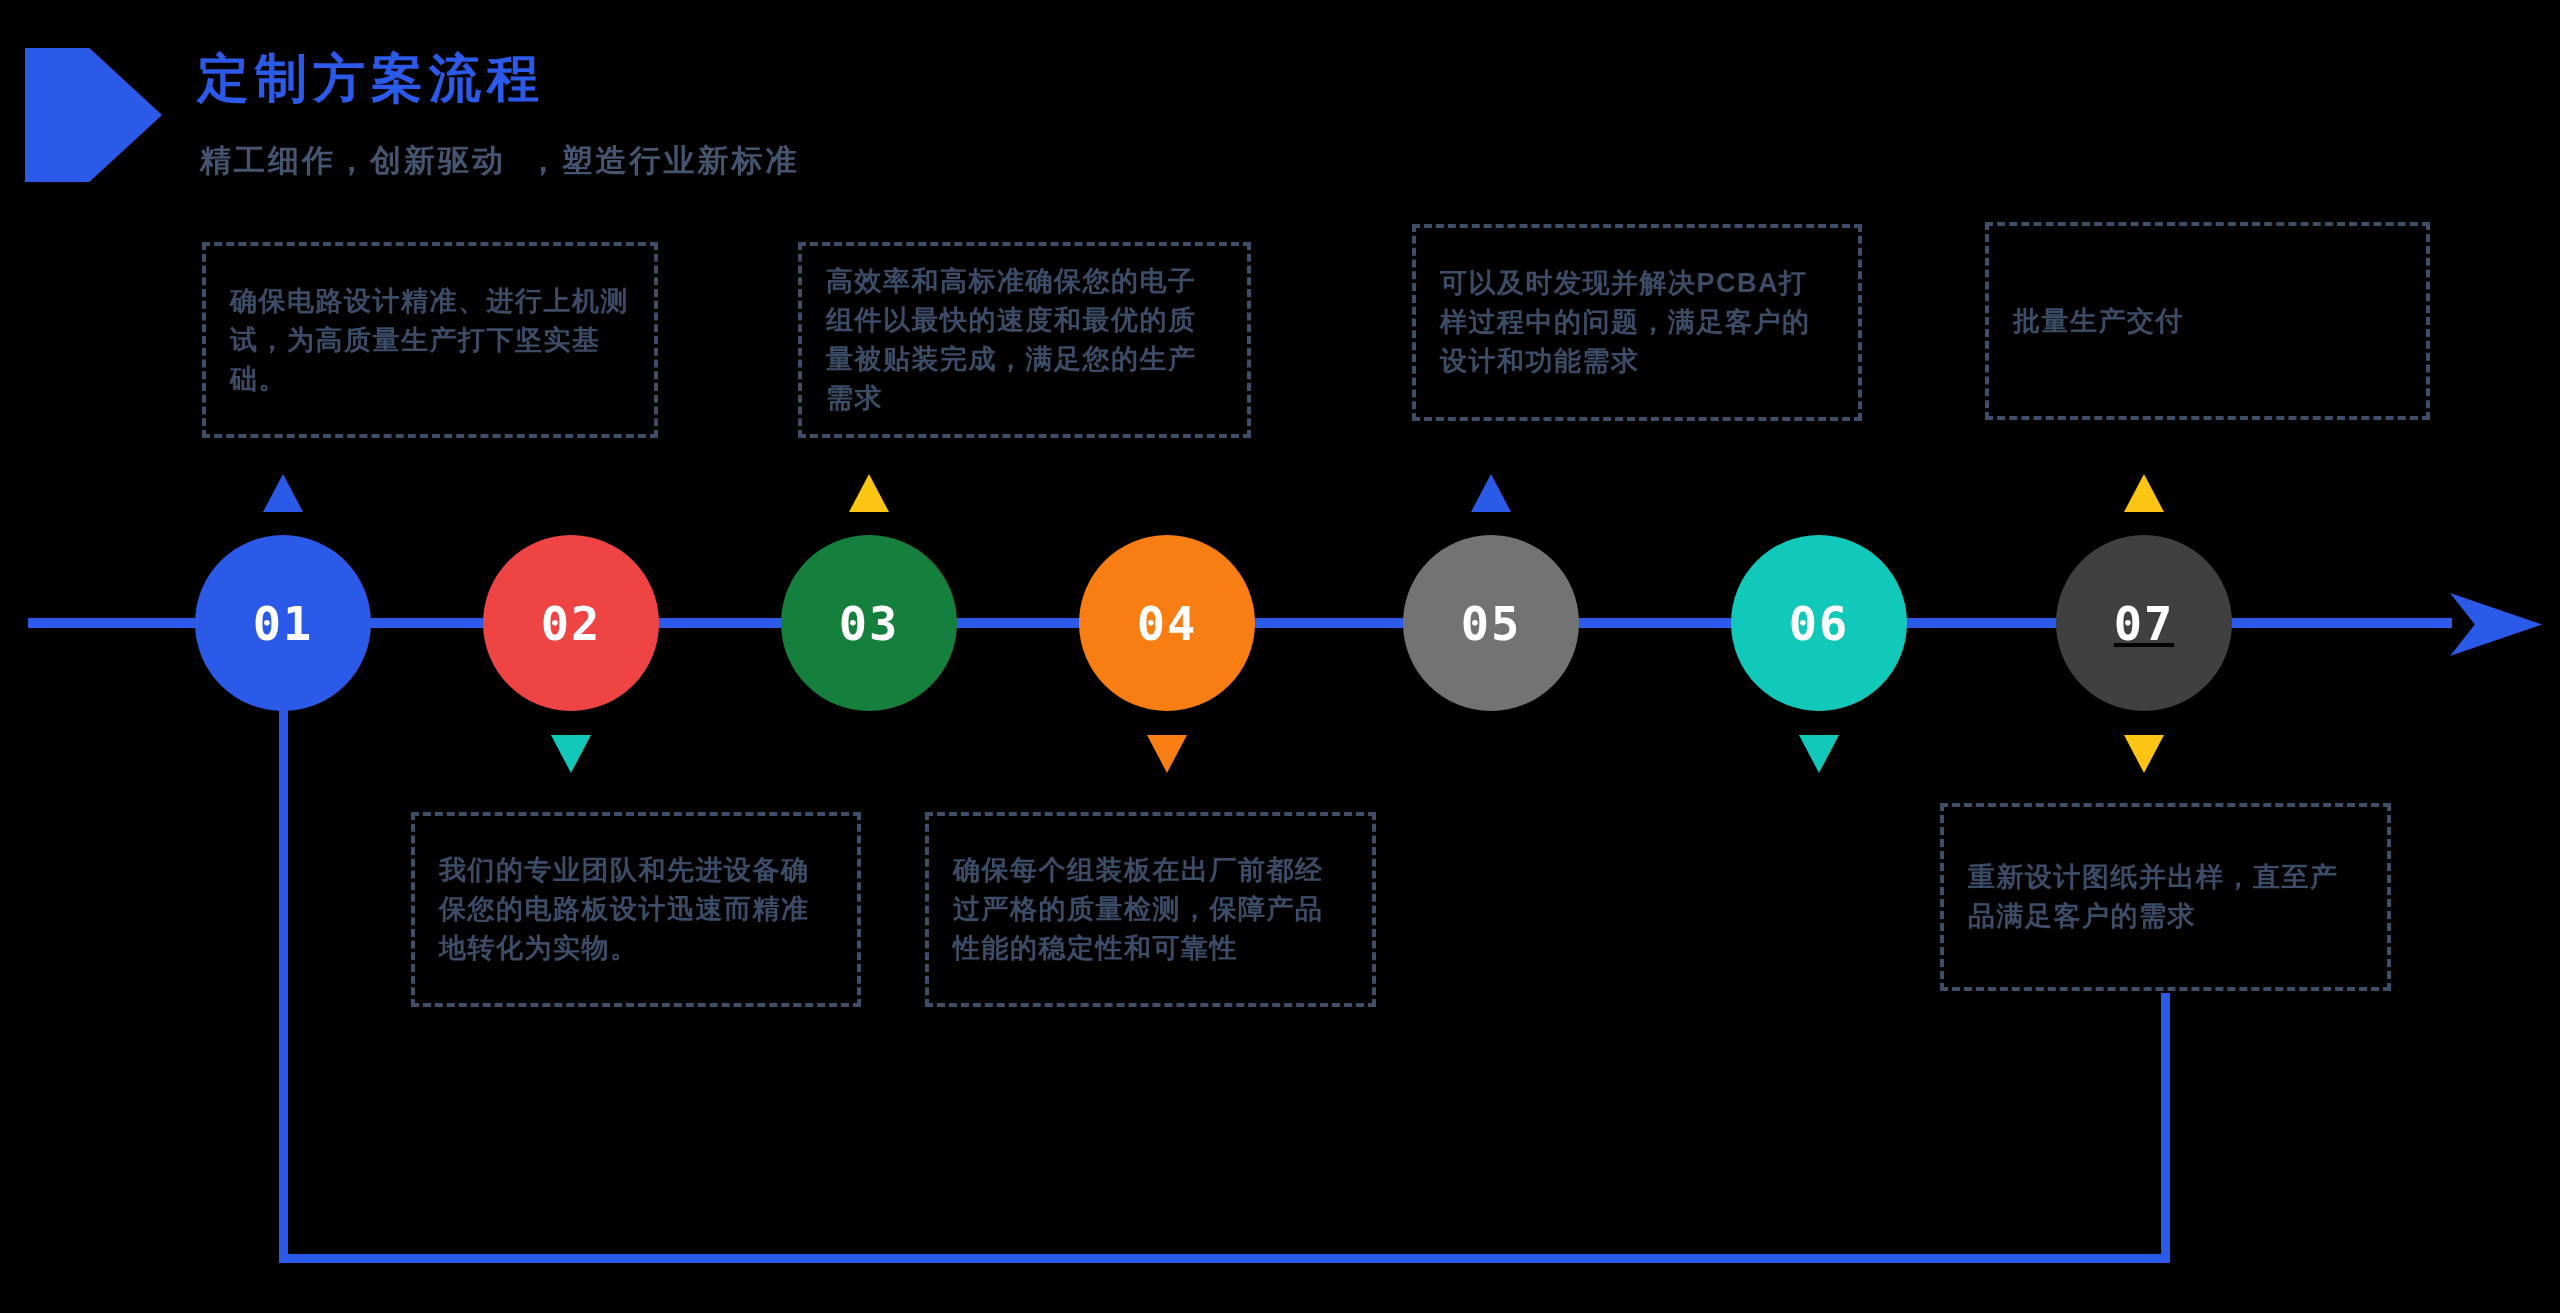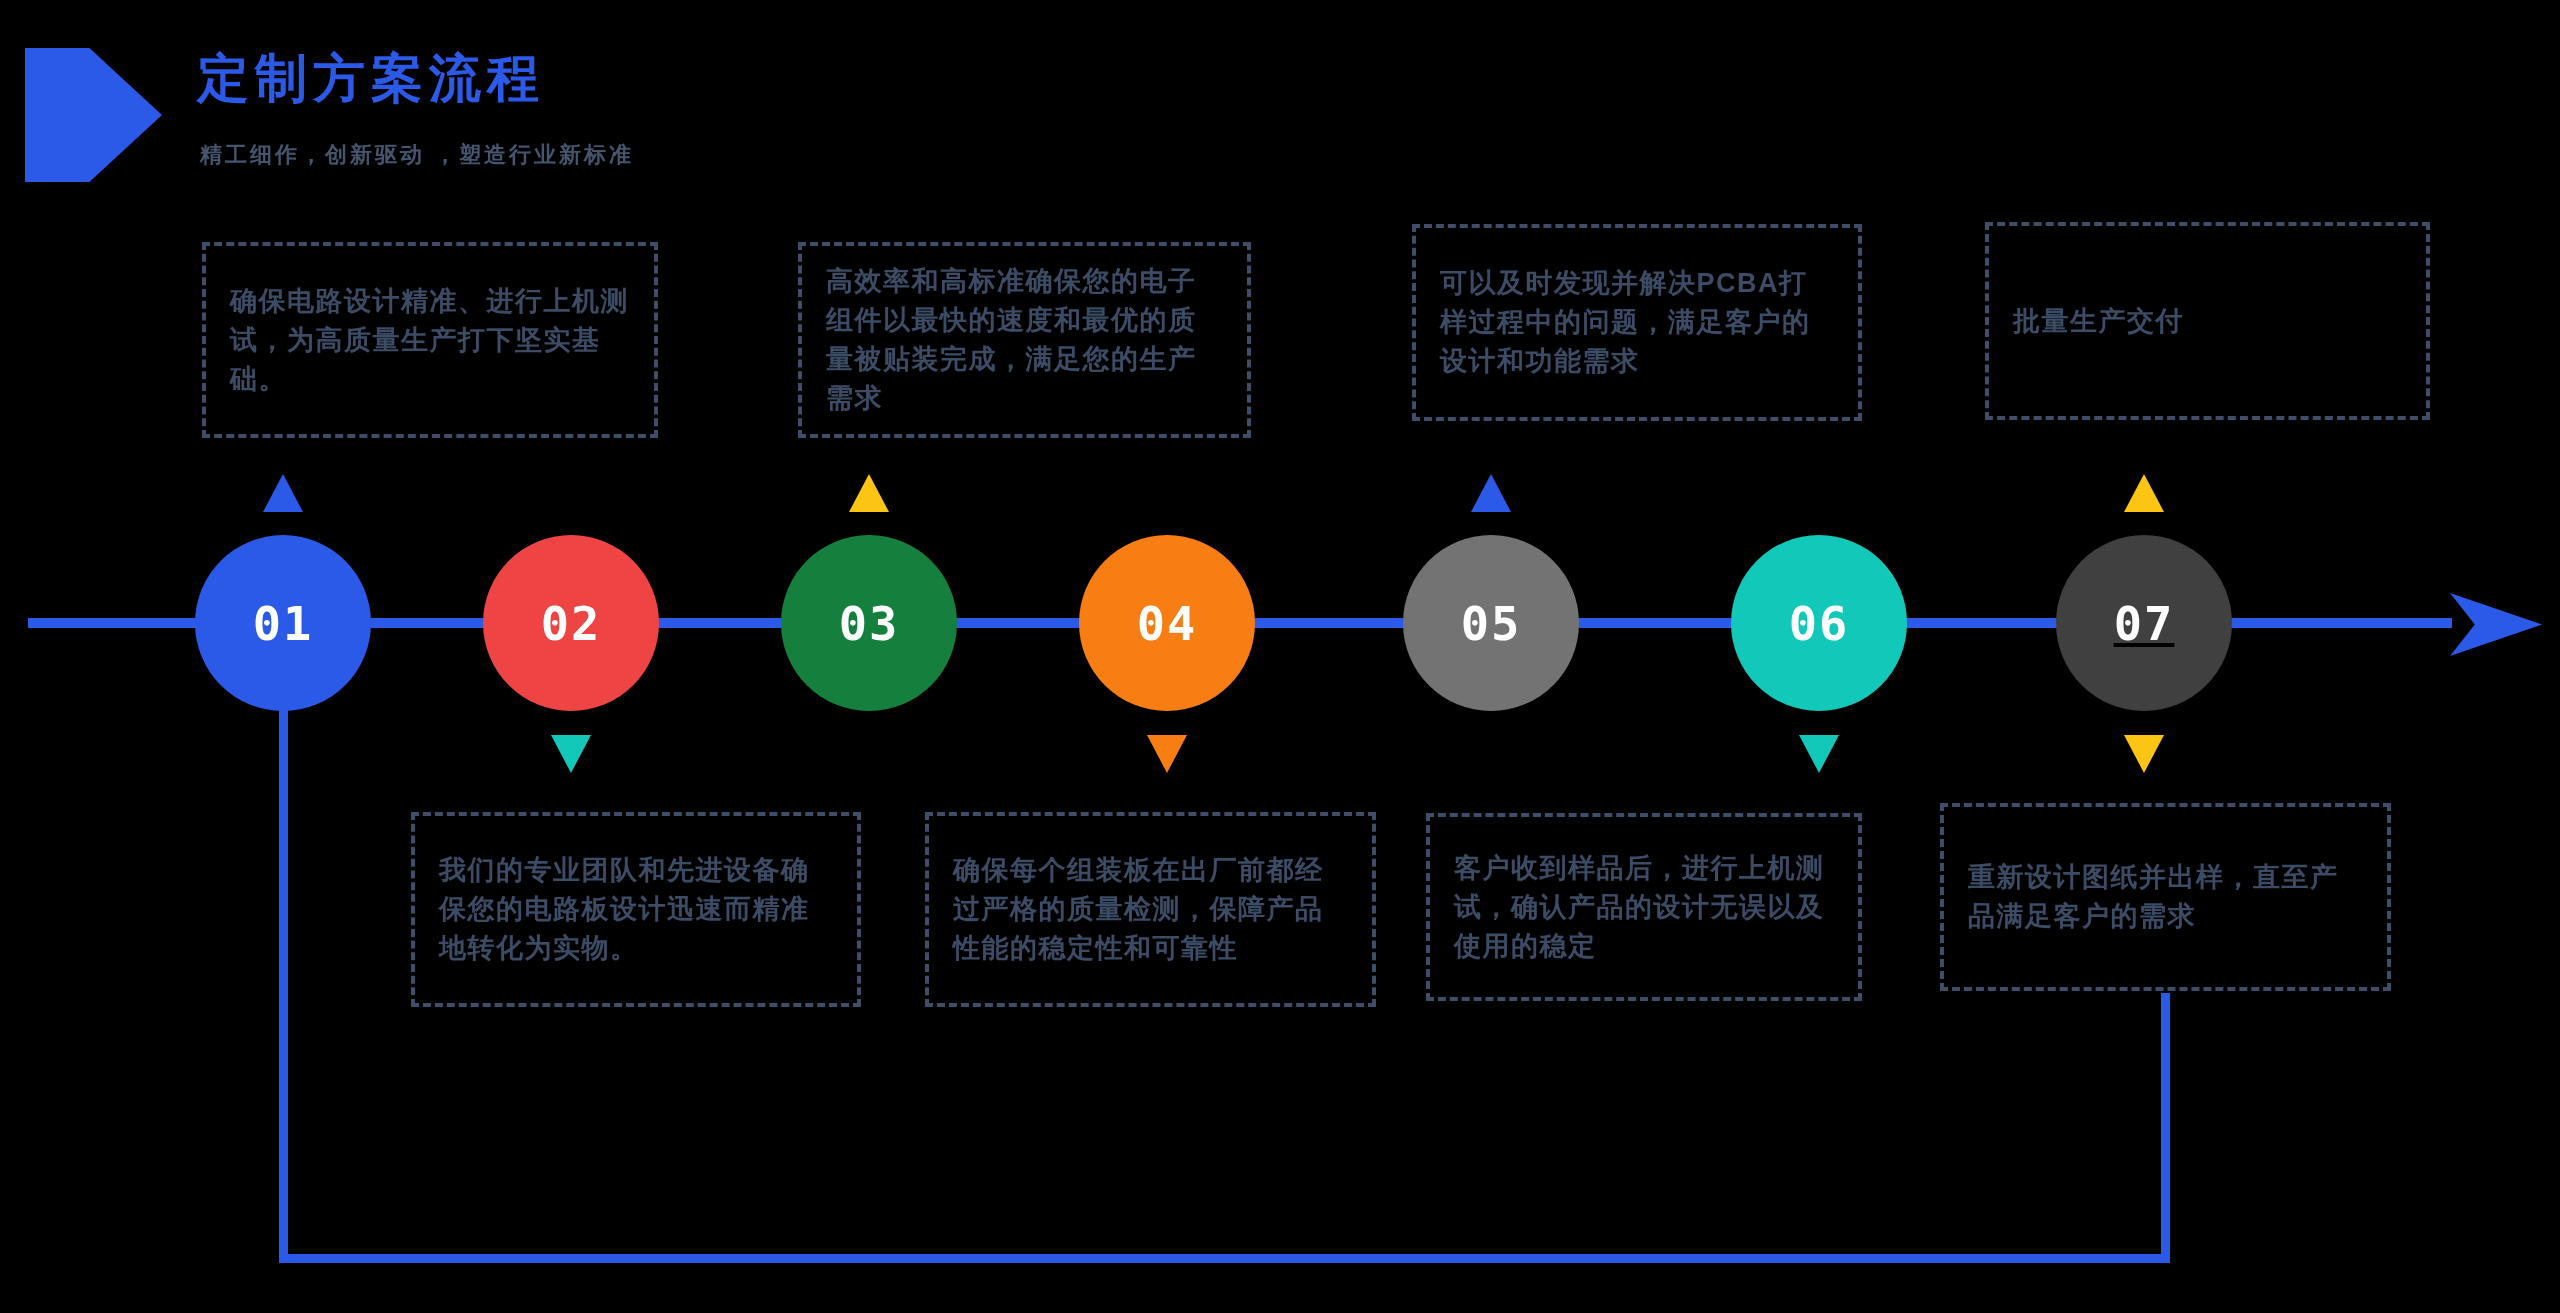--- a/index.html
+++ b/index.html
@@ -21,8 +21,8 @@
   }
   .subtitle{
     position:absolute;left:200px;top:140px;
-    font-size:22px;font-weight:600;color:var(--subtitle);
-    letter-spacing:3px;white-space:nowrap;
+    font-size:31px;font-weight:600;color:var(--subtitle);
+    letter-spacing:3px;white-space:nowrap;font-family:Liberation Mono, monospace;
   }
   
   .tline{position:absolute;background:var(--blue);}

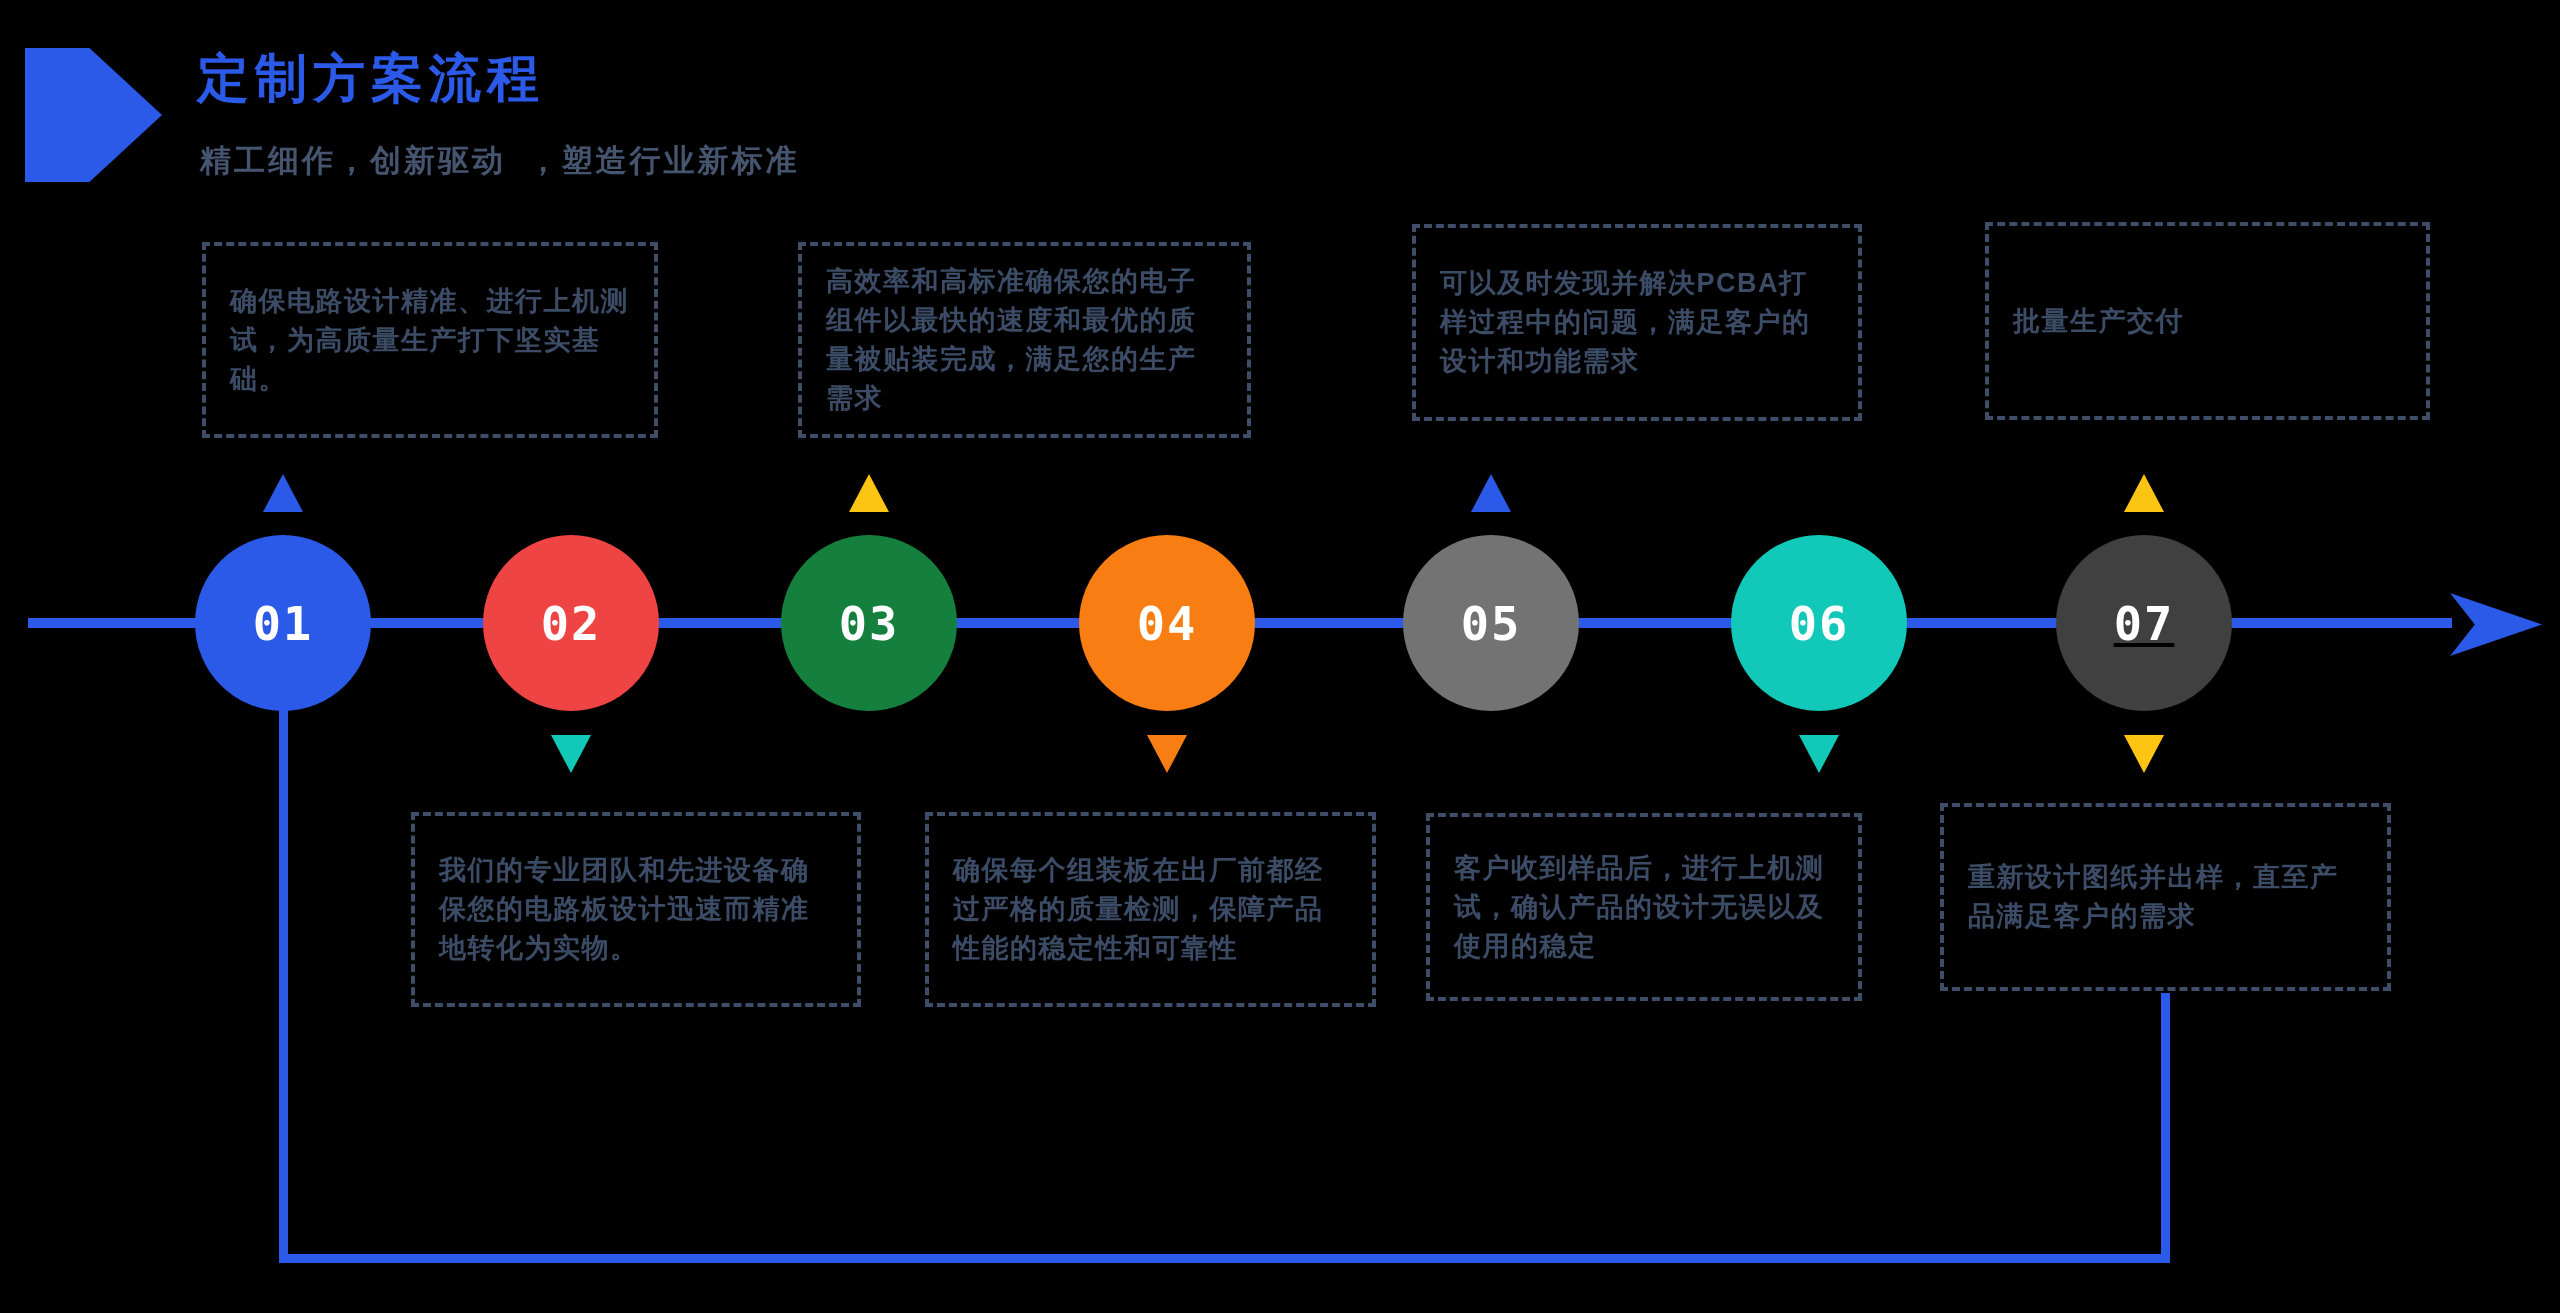--- a/index.html
+++ b/index.html
@@ -106,9 +106,6 @@
   <div class="dbox b2">
     <span>确保每个组装板在出厂前都经过严格的质量检测，保障产品性能的稳定性和可靠性</span>
   </div>
-  <div class="dbox b3">
-    <span>客户收到样品后，进行上机测试，确认产品的设计无误以及使用的稳定</span>
-  </div>
   <div class="dbox b4">
     <span>重新设计图纸并出样，直至产品满足客户的需求</span>
   </div>

